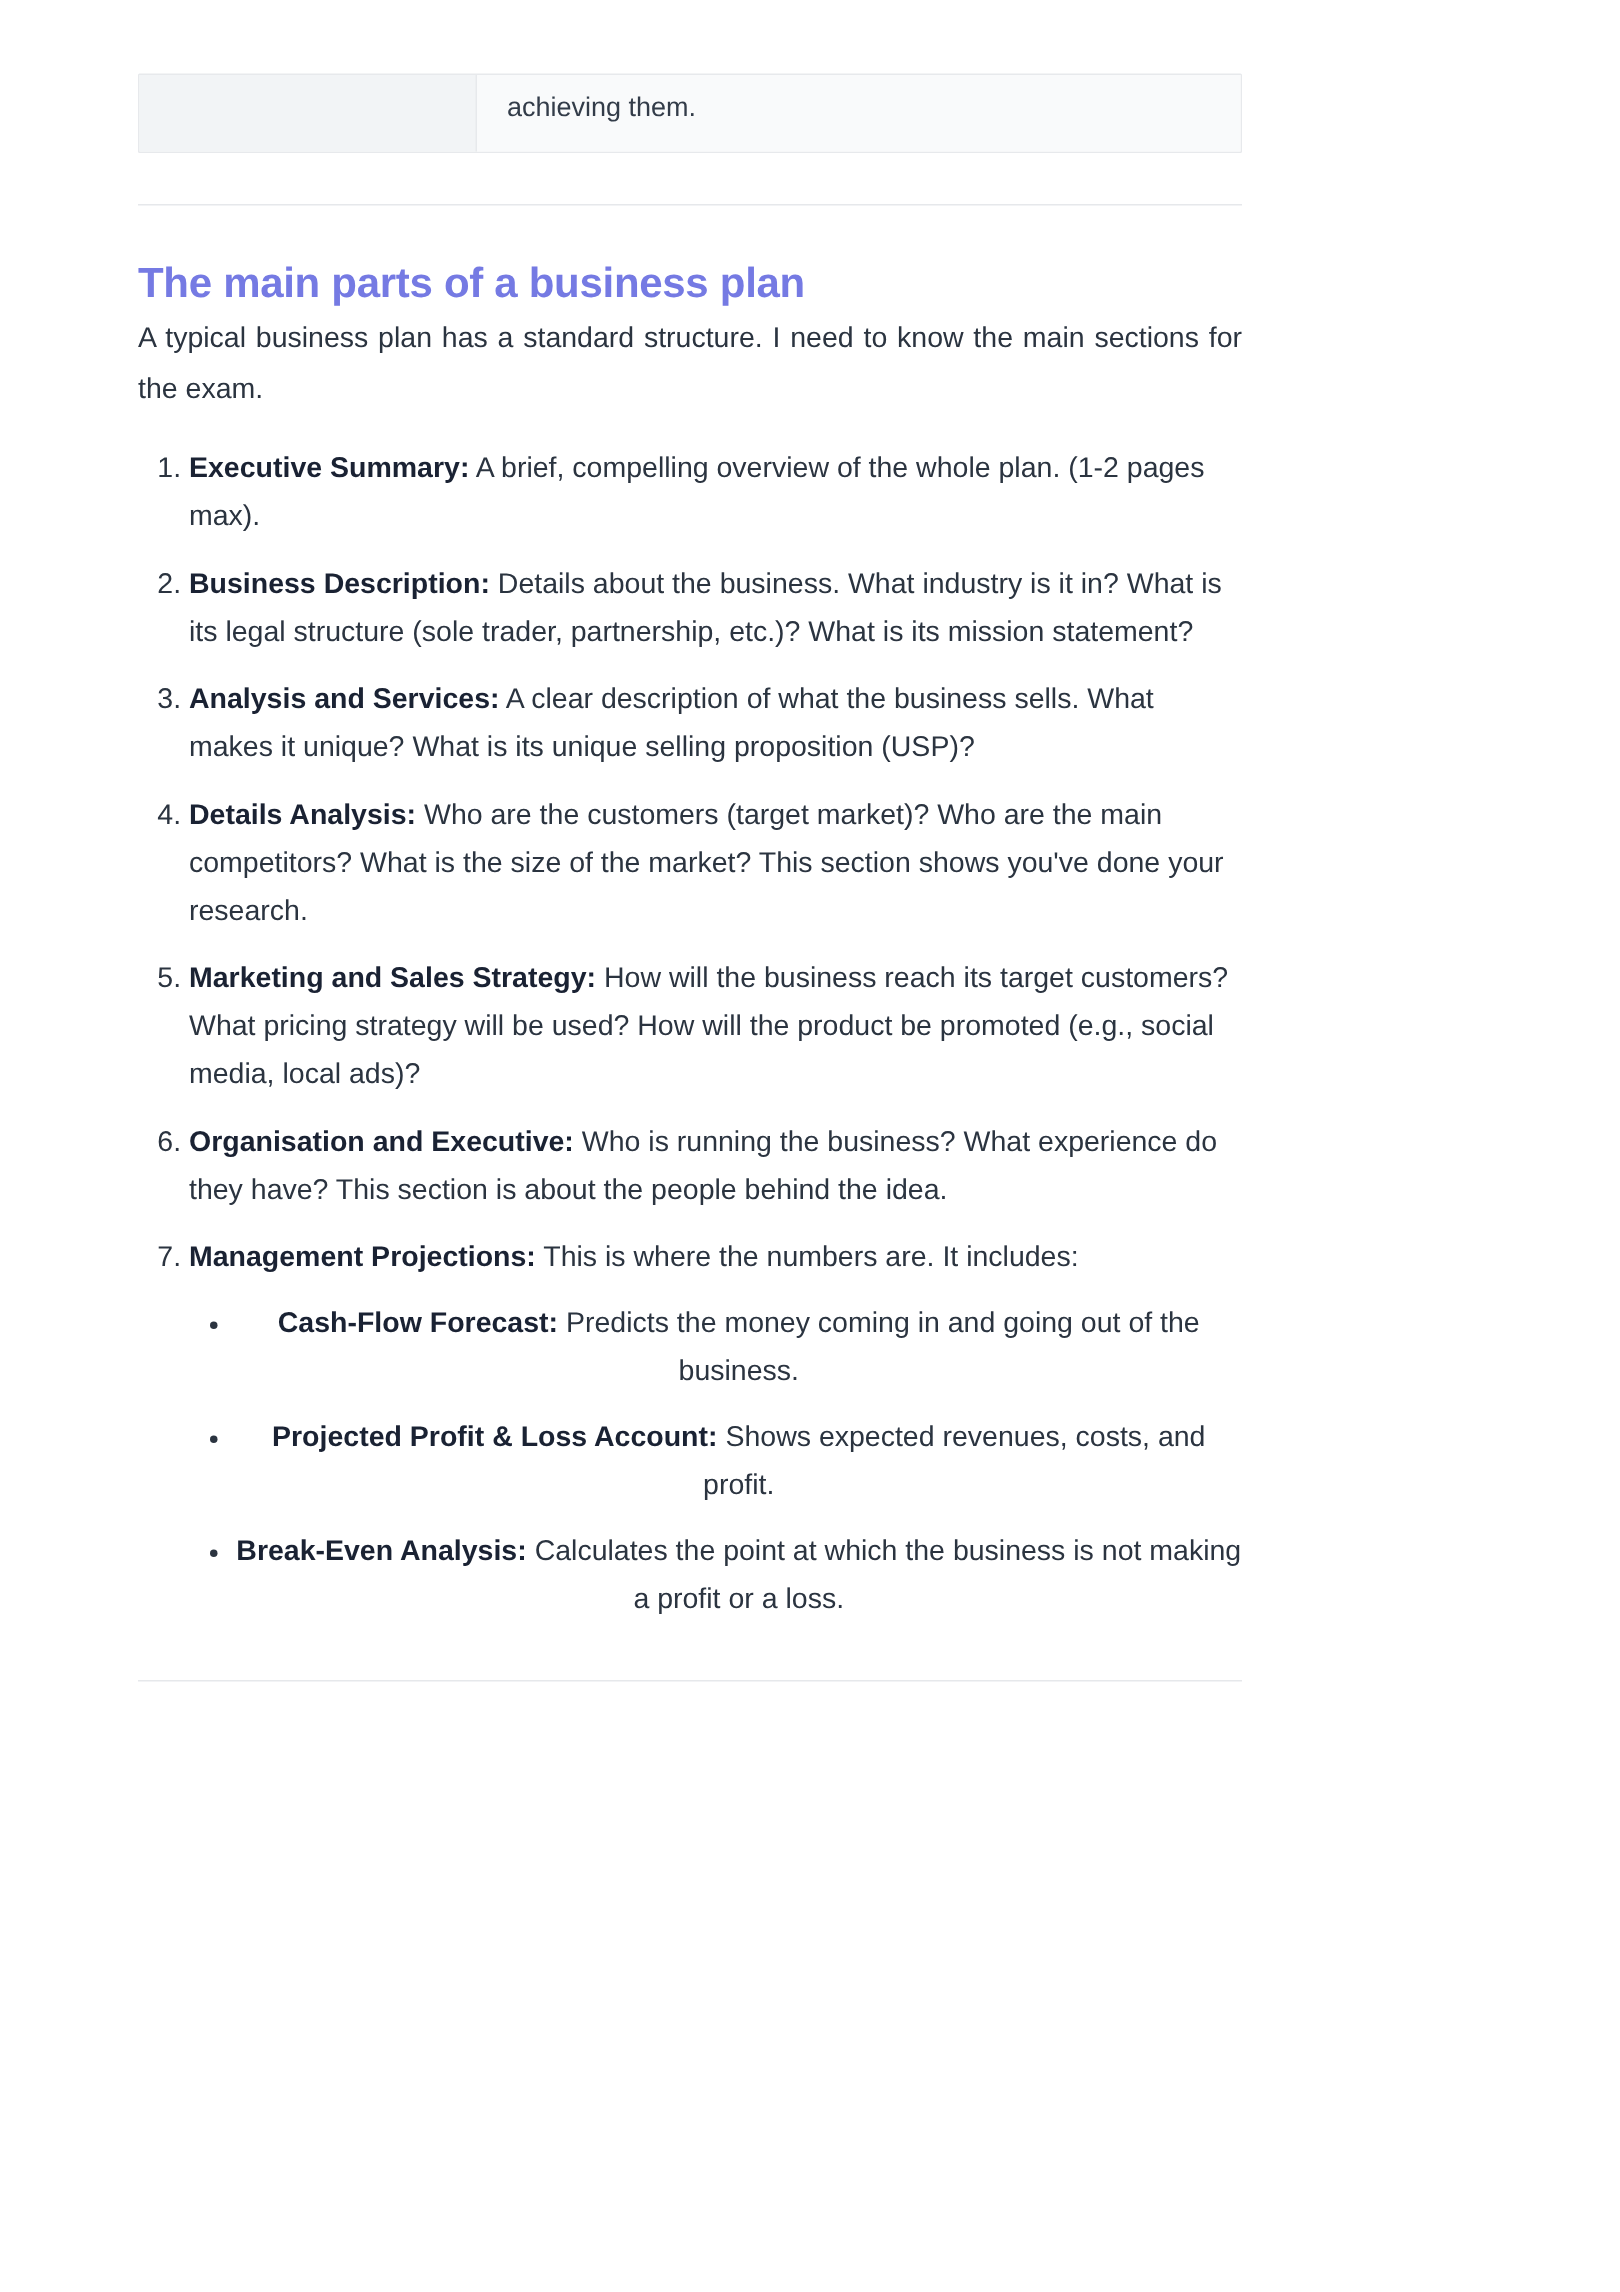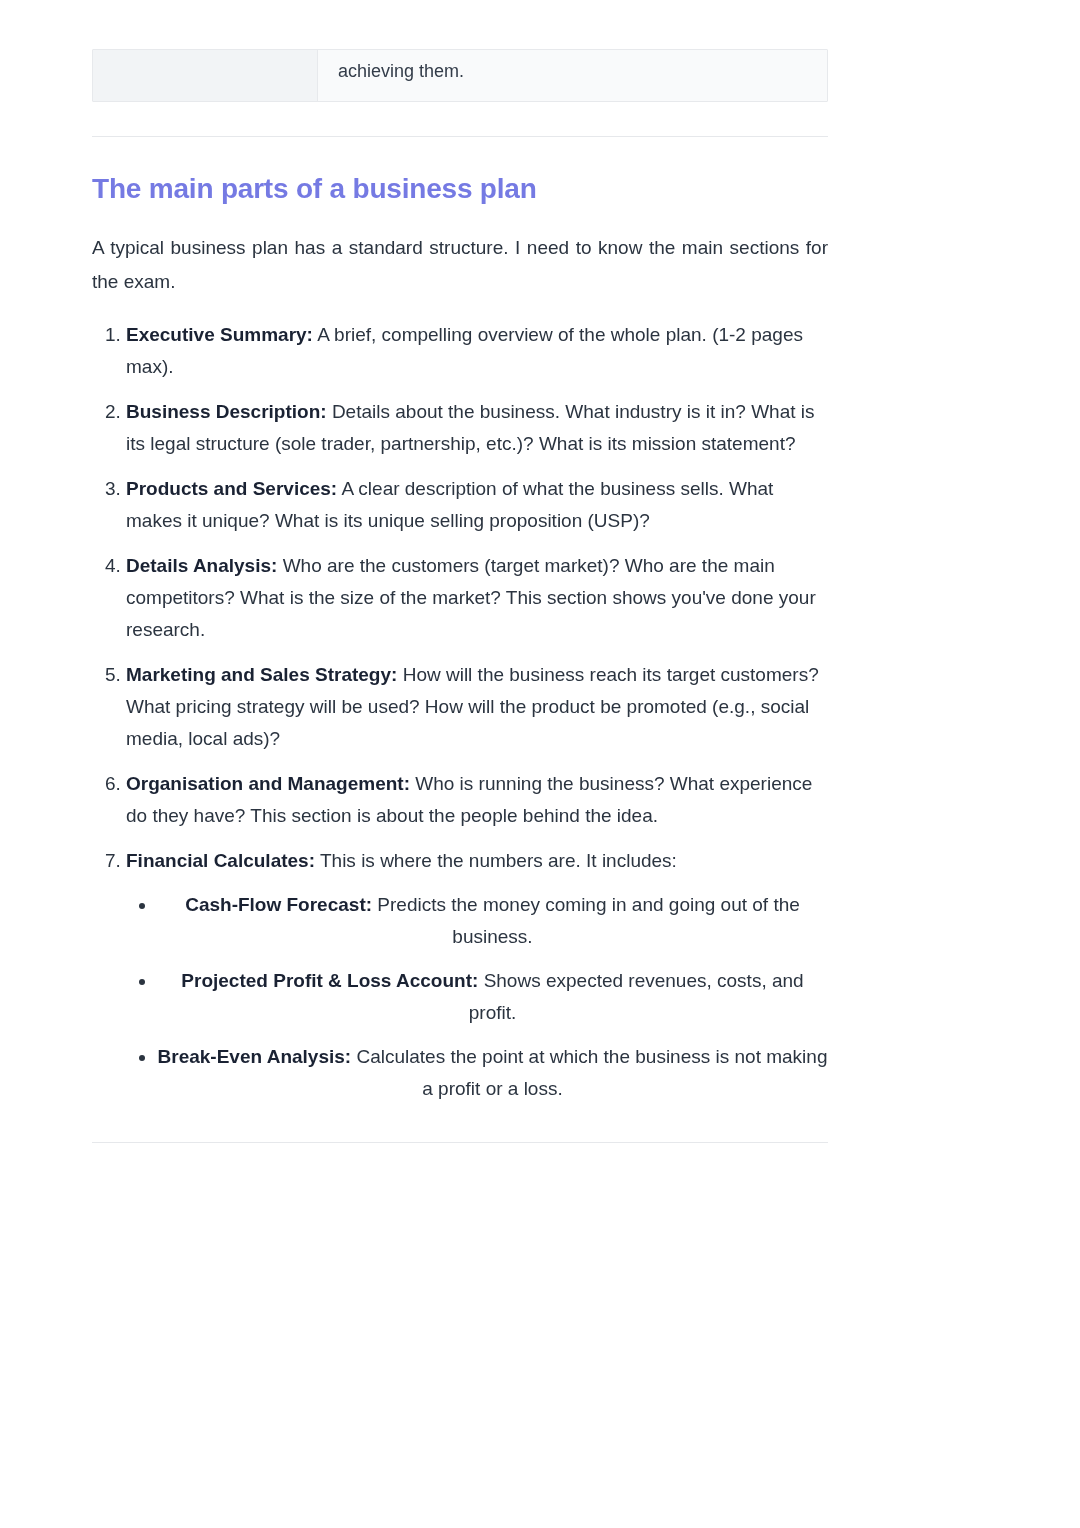--- a/index.html
+++ b/index.html
@@ -50,7 +50,6 @@
     letter-spacing:-0.2px;
   }
   .intro {
-    margin-top:22px;
     font-size:19px;
     line-height:34px;
     text-align:justify;

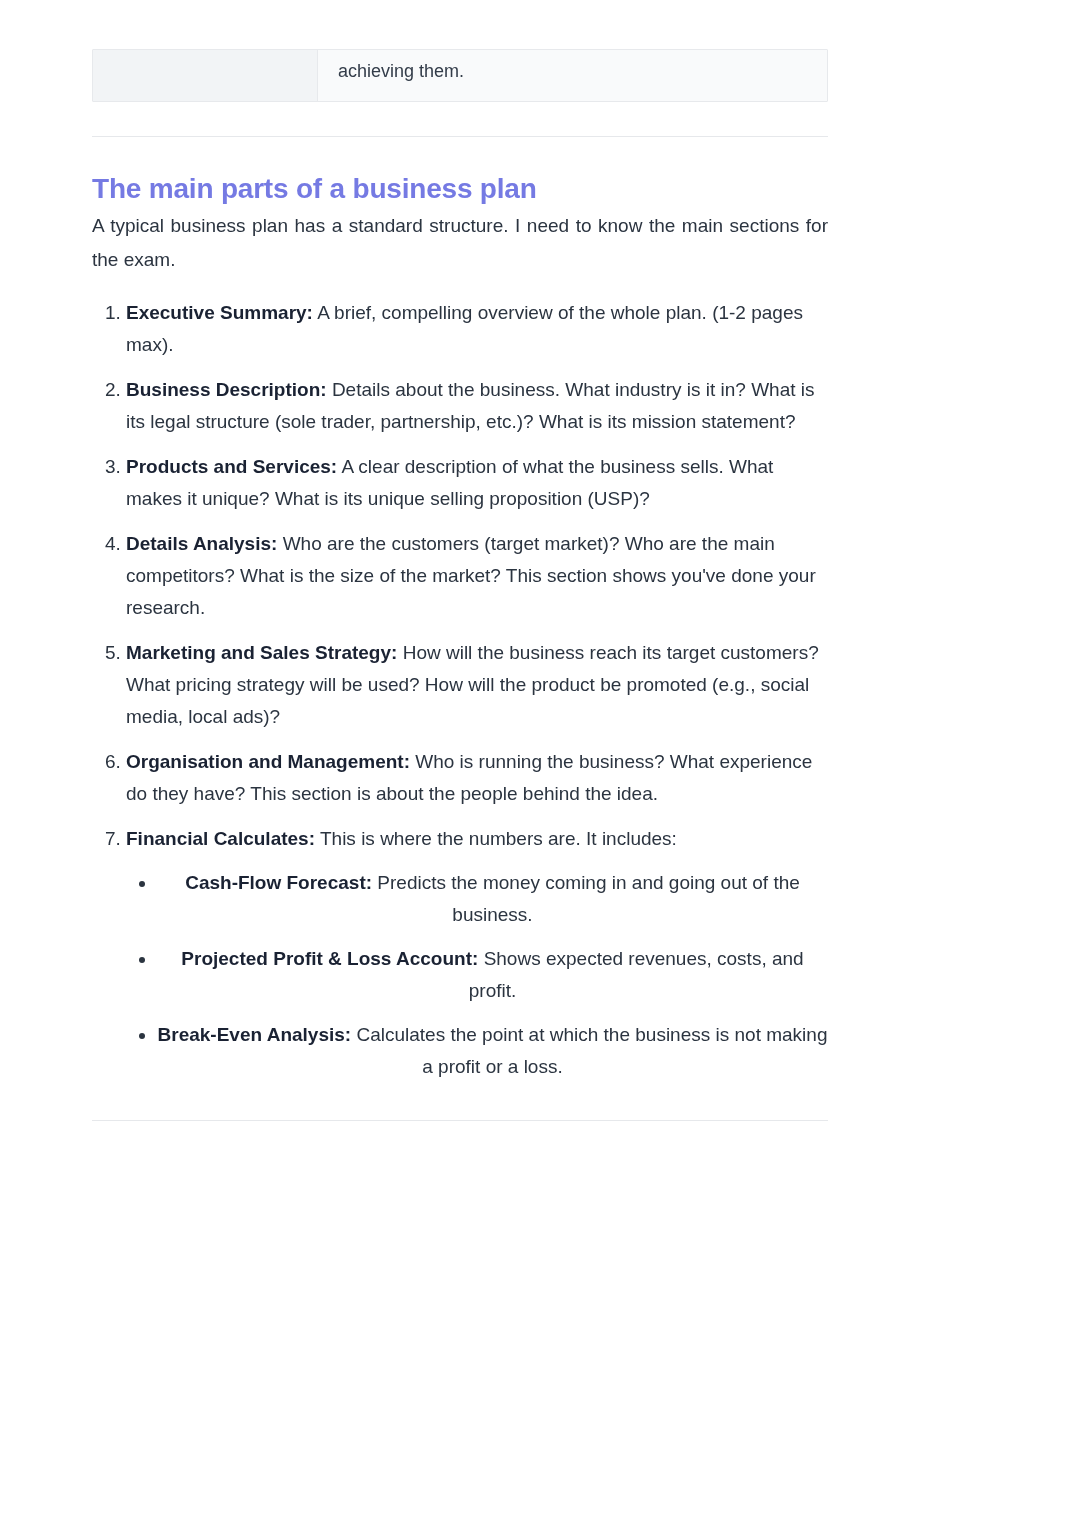--- a/index.html
+++ b/index.html
@@ -132,7 +132,7 @@
         <span>Details about the business. What industry is it in? What is its legal structure (sole trader, partnership, etc.)? What is its mission statement?</span>
       </li>
       <li>
-        <strong>Products and Services:</strong>
+        <strong>Analysis and Services:</strong>
         <span>A clear description of what the business sells. What makes it unique? What is its unique selling proposition (USP)?</span>
       </li>
       <li>

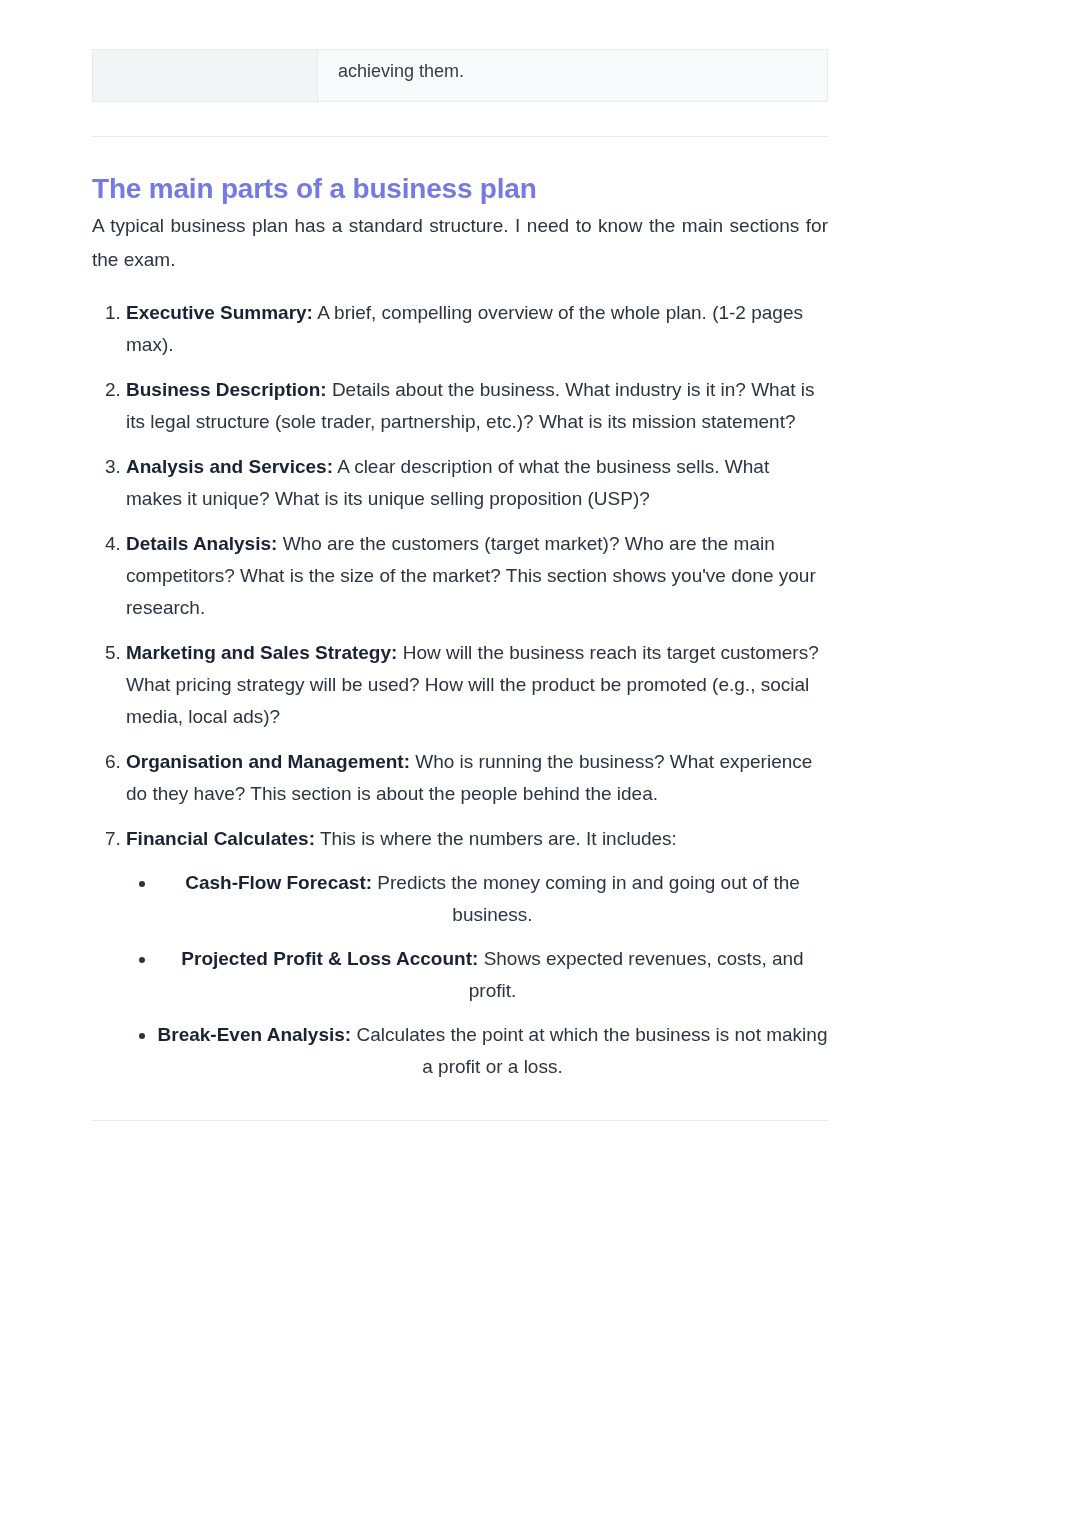--- a/index.html
+++ b/index.html
@@ -144,7 +144,7 @@
         <span>How will the business reach its target customers? What pricing strategy will be used? How will the product be promoted (e.g., social media, local ads)?</span>
       </li>
       <li>
-        <strong>Organisation and Management:</strong>
+        <strong>Organisation and Executive:</strong>
         <span>Who is running the business? What experience do they have? This section is about the people behind the idea.</span>
       </li>
       <li>

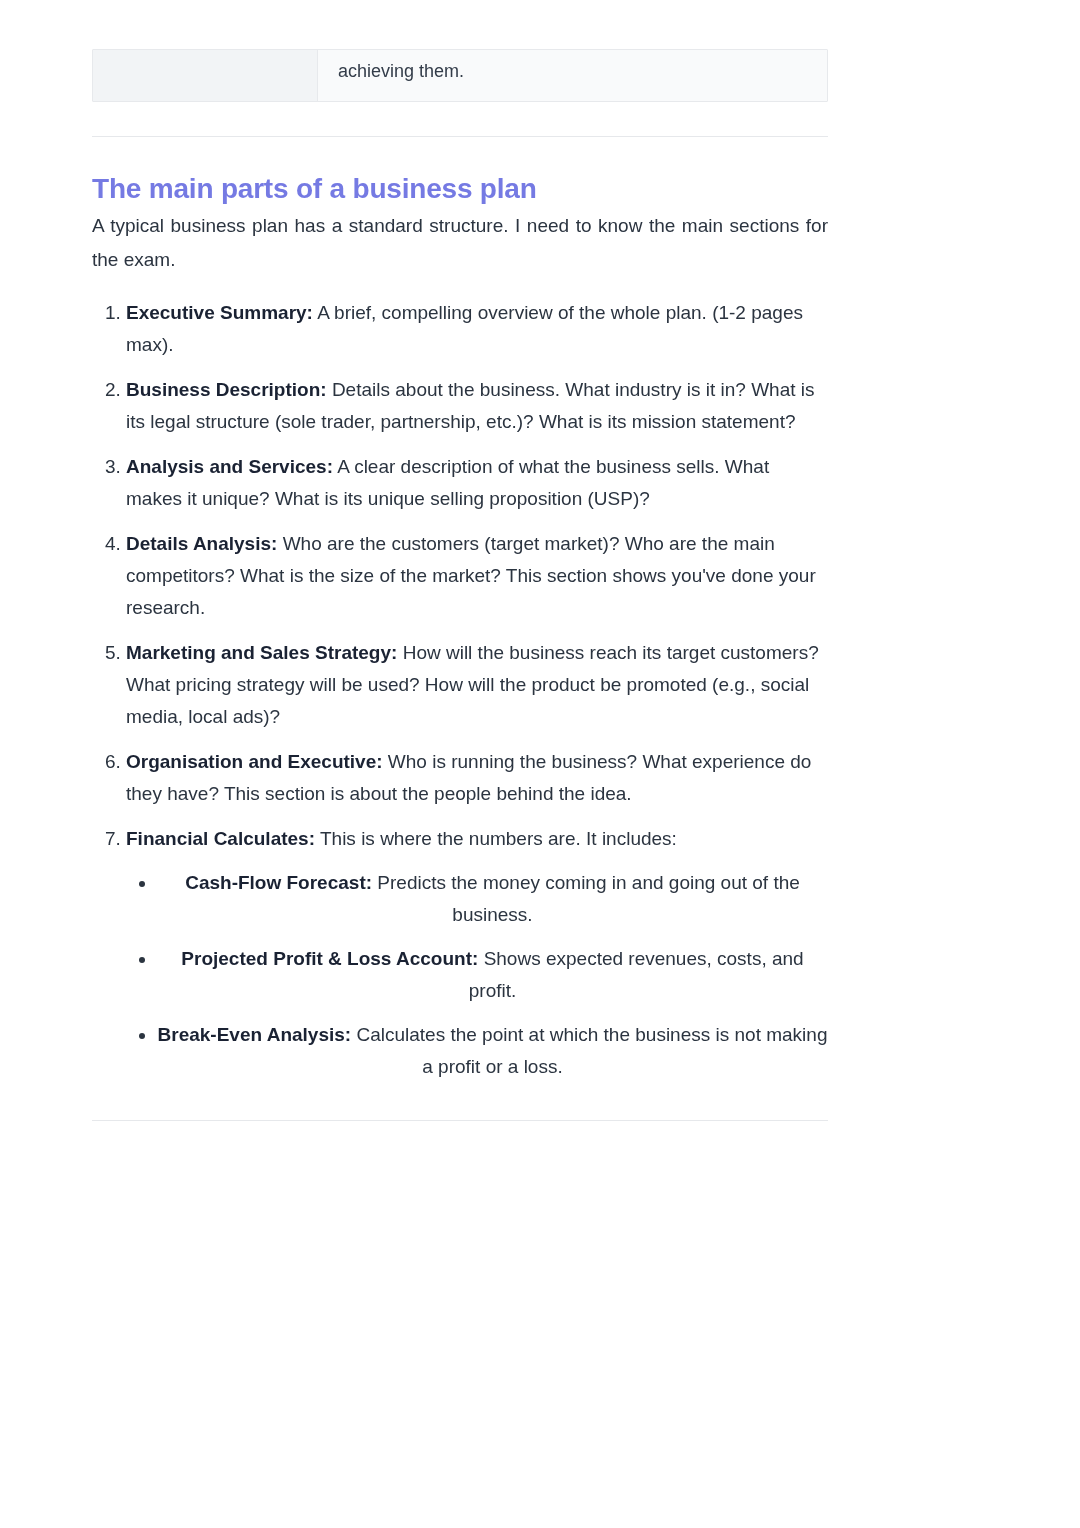--- a/index.html
+++ b/index.html
@@ -148,7 +148,7 @@
         <span>Who is running the business? What experience do they have? This section is about the people behind the idea.</span>
       </li>
       <li>
-        <strong>Financial Calculates:</strong>
+        <strong>Management Projections:</strong>
         <span>This is where the numbers are. It includes:</span>
         <ul class="sub-list">
           <li>

